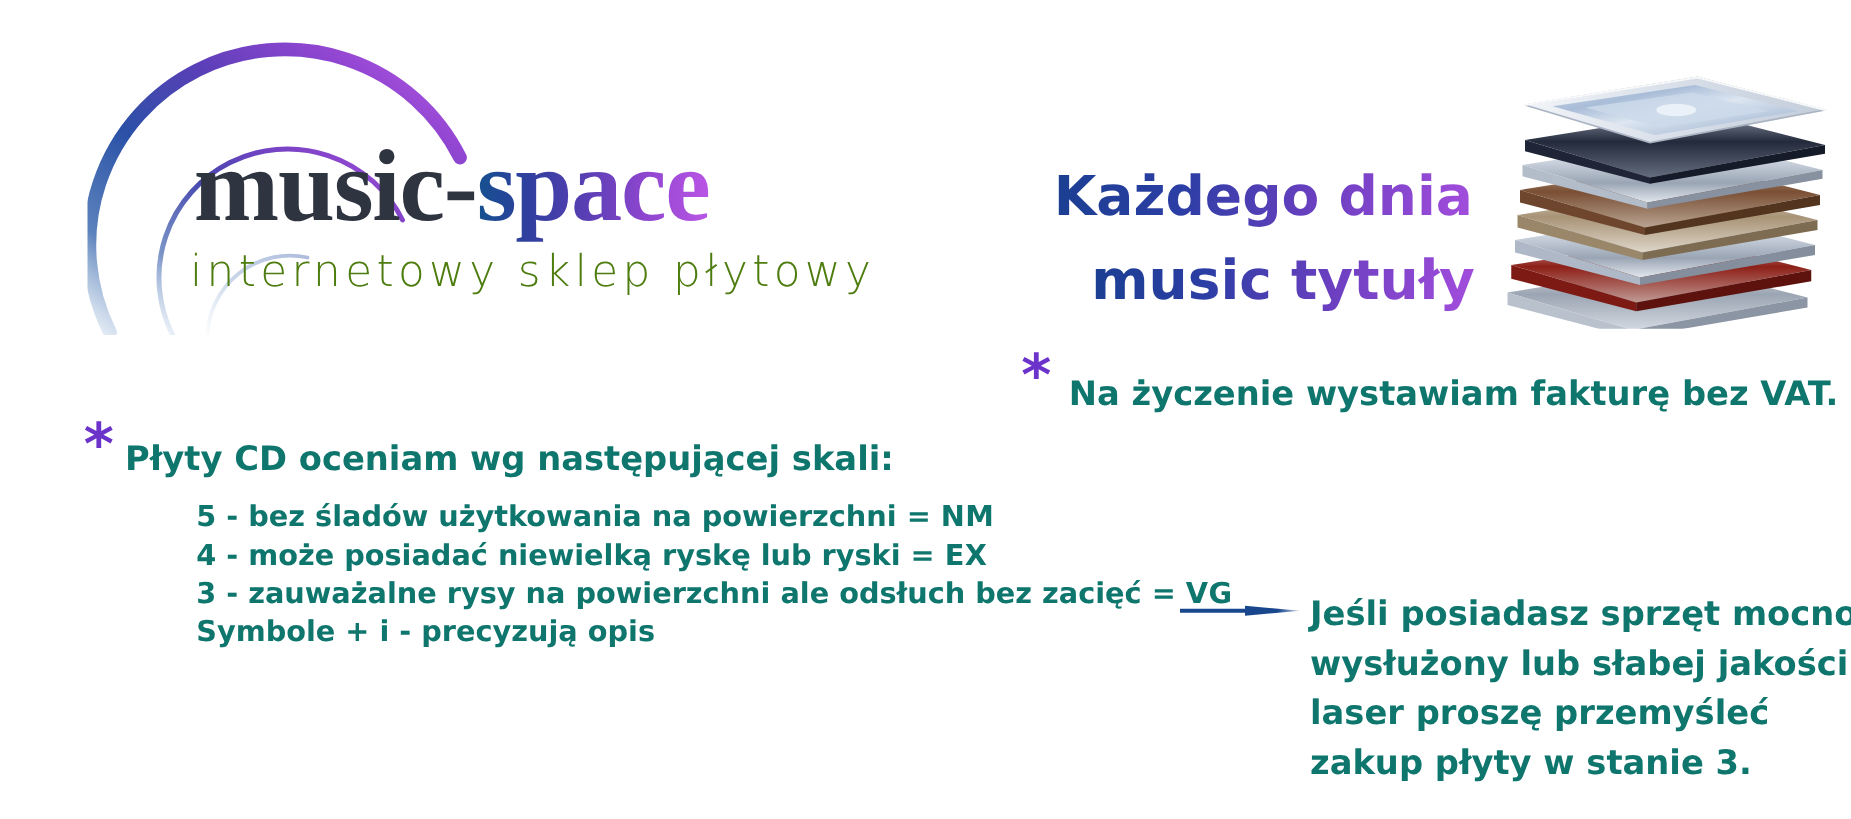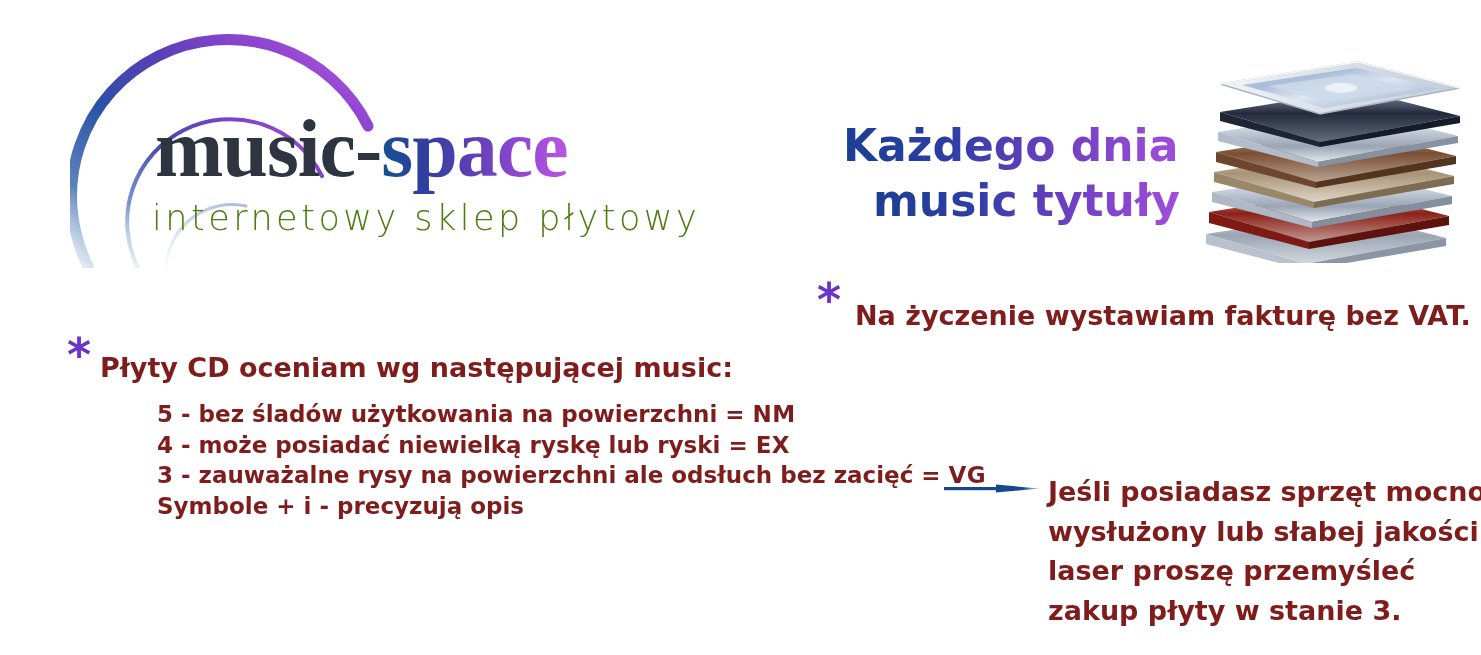--- a/index.html
+++ b/index.html
@@ -93,6 +93,7 @@
     -webkit-background-clip: text;
     background-clip: text;
     color: transparent;
+    margin-top: 12px;
   }
   .headline-line.l2 {
     margin-left: 30px;

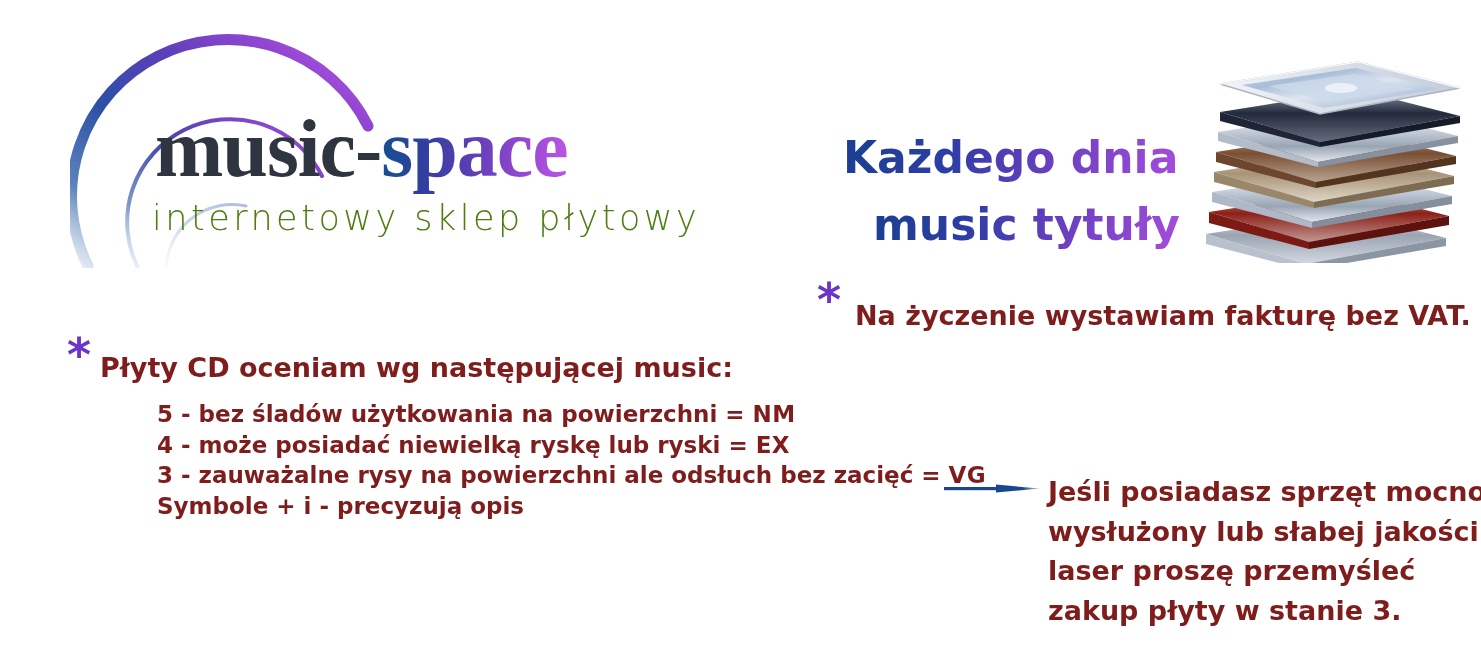--- a/index.html
+++ b/index.html
@@ -124,7 +124,7 @@
 
   
   .nvy {
-    color: #7f1d1d;
+    color: #0f766e;
     font-family: "DejaVu Sans", sans-serif;
   }
 

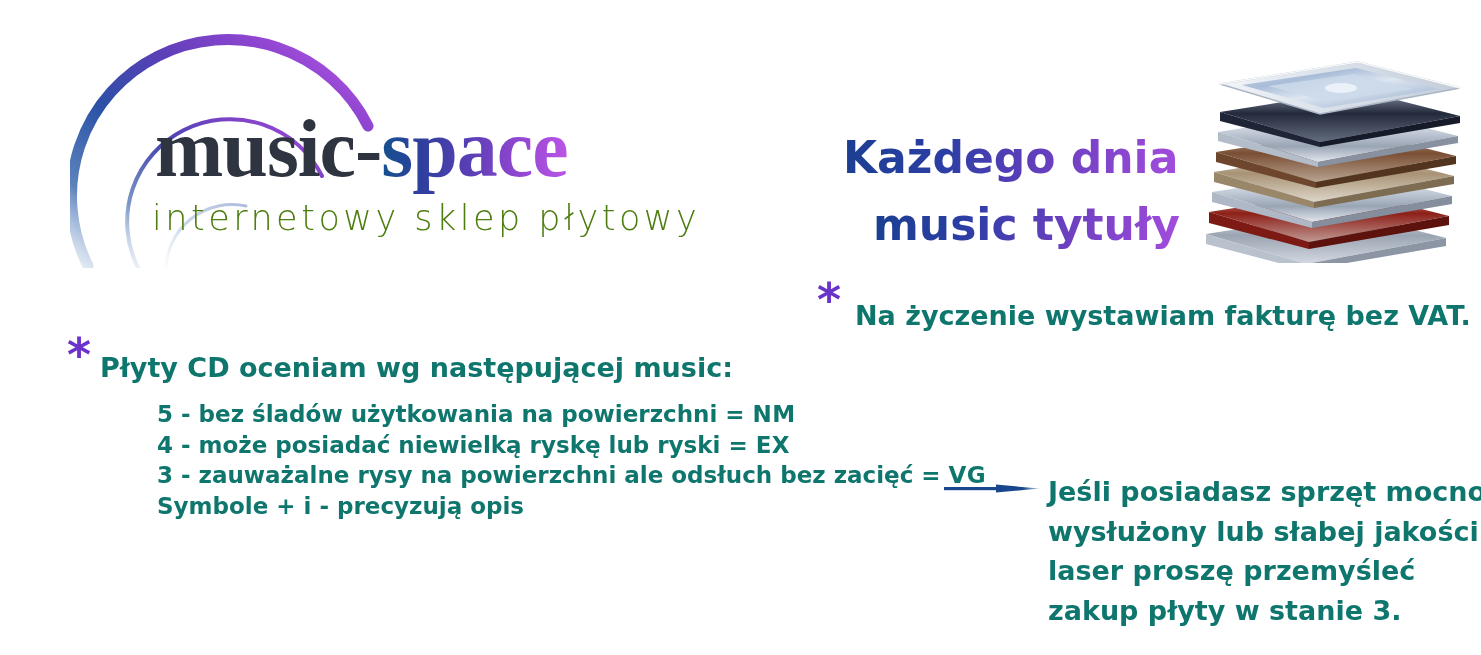--- a/index.html
+++ b/index.html
@@ -360,7 +360,7 @@
 
   <span class="ast ast-scale">*</span>
   <div class="scale-block nvy">
-    <span class="scale-title"><span>Płyty </span><span class="b">CD</span><span> oceniam wg następującej music:</span></span>
+    <span class="scale-title"><span>Płyty </span><span class="b">CD</span><span> oceniam wg następującej skali:</span></span>
     <ul class="scale-list">
       <li><span>5 - bez śladów użytkowania na powierzchni = </span><span class="grade">NM</span></li>
       <li><span>4 - może posiadać niewielką ryskę lub ryski = </span><span class="grade">EX</span></li>

